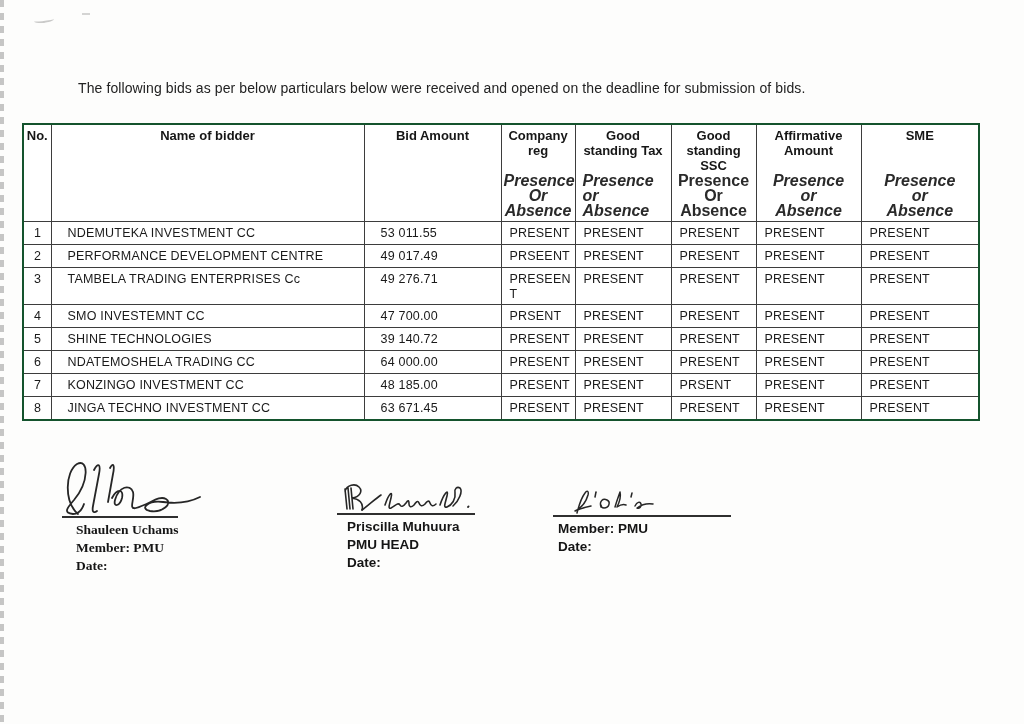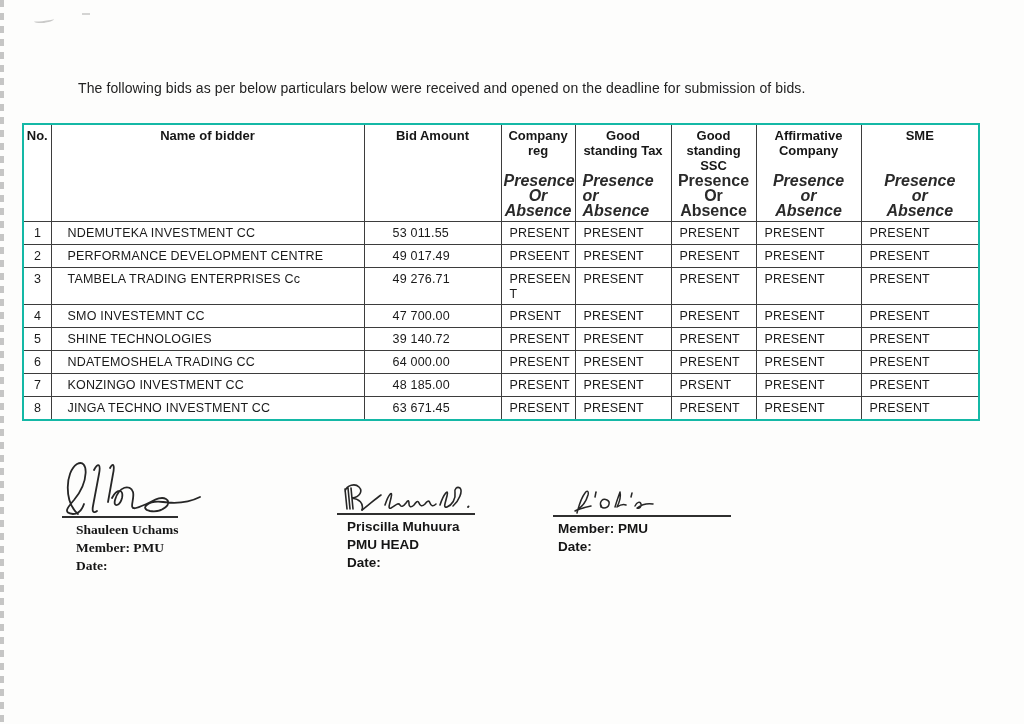--- a/index.html
+++ b/index.html
@@ -42,7 +42,7 @@
     vertical-align:top;
     overflow:hidden;
   }
-  table.bids { border:2px solid #14b8a6; }
+  table.bids { border:2px solid #14532d; }
   thead th { height:95px; padding:3px 2px 2px 2px; }
   .hcell { display:flex; flex-direction:column; justify-content:space-between; height:100%; }
   .htitle {

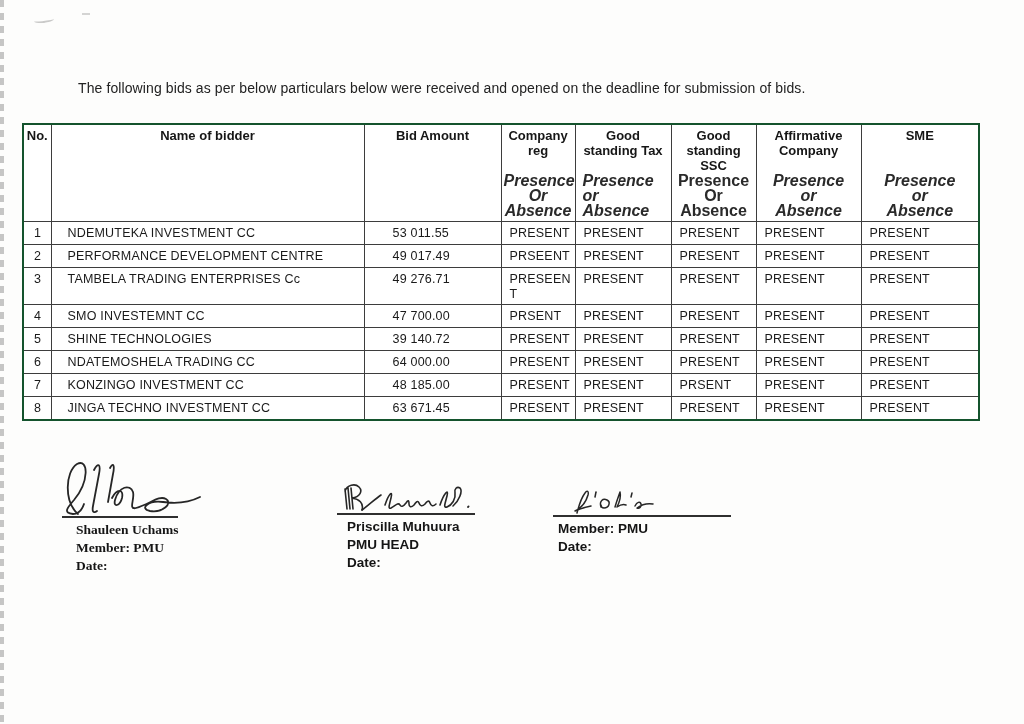--- a/index.html
+++ b/index.html
@@ -151,7 +151,7 @@
       <th>
           <div class="hcell">
         <div class="htitle">Affirmative
-Company</div>
+Amount</div>
         <div class="hsub italic">Presence
 or
 Absence</div>

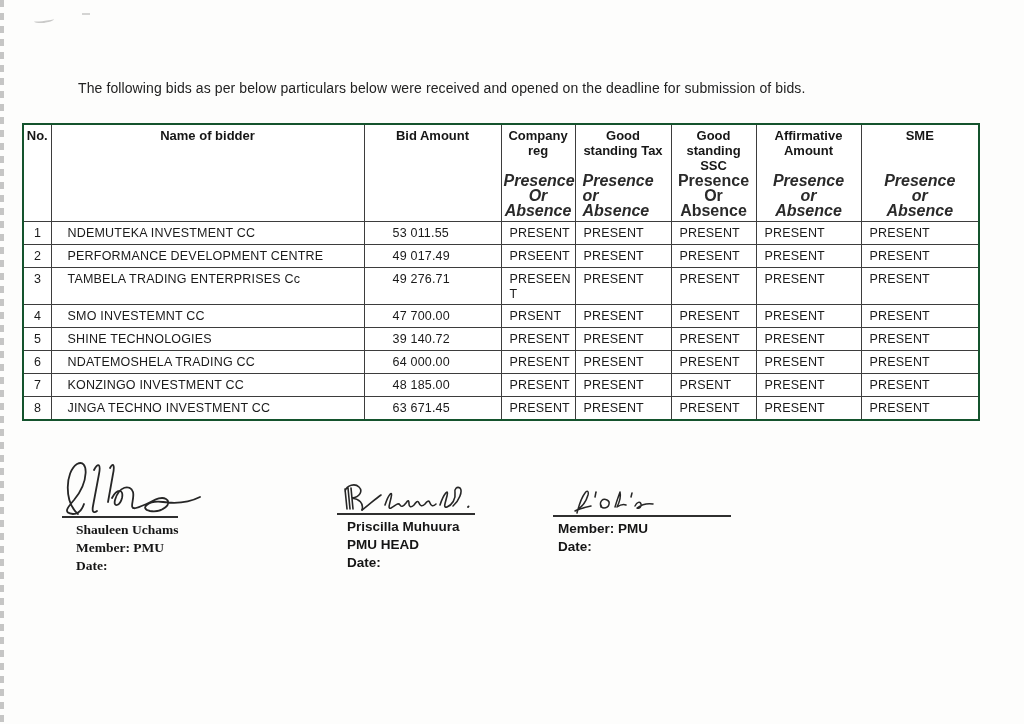--- a/index.html
+++ b/index.html
@@ -65,7 +65,7 @@
   tbody tr.tall td { vertical-align:top; }
   td.no-cell { padding-left:10px; }
   td.name-cell { padding-left:16px; }
-  td.amount-cell { padding-left:28px; }
+  td.amount-cell { padding-left:16px; }
   
   .sig { position:absolute; }
   .sig-squiggle { display:block; }

